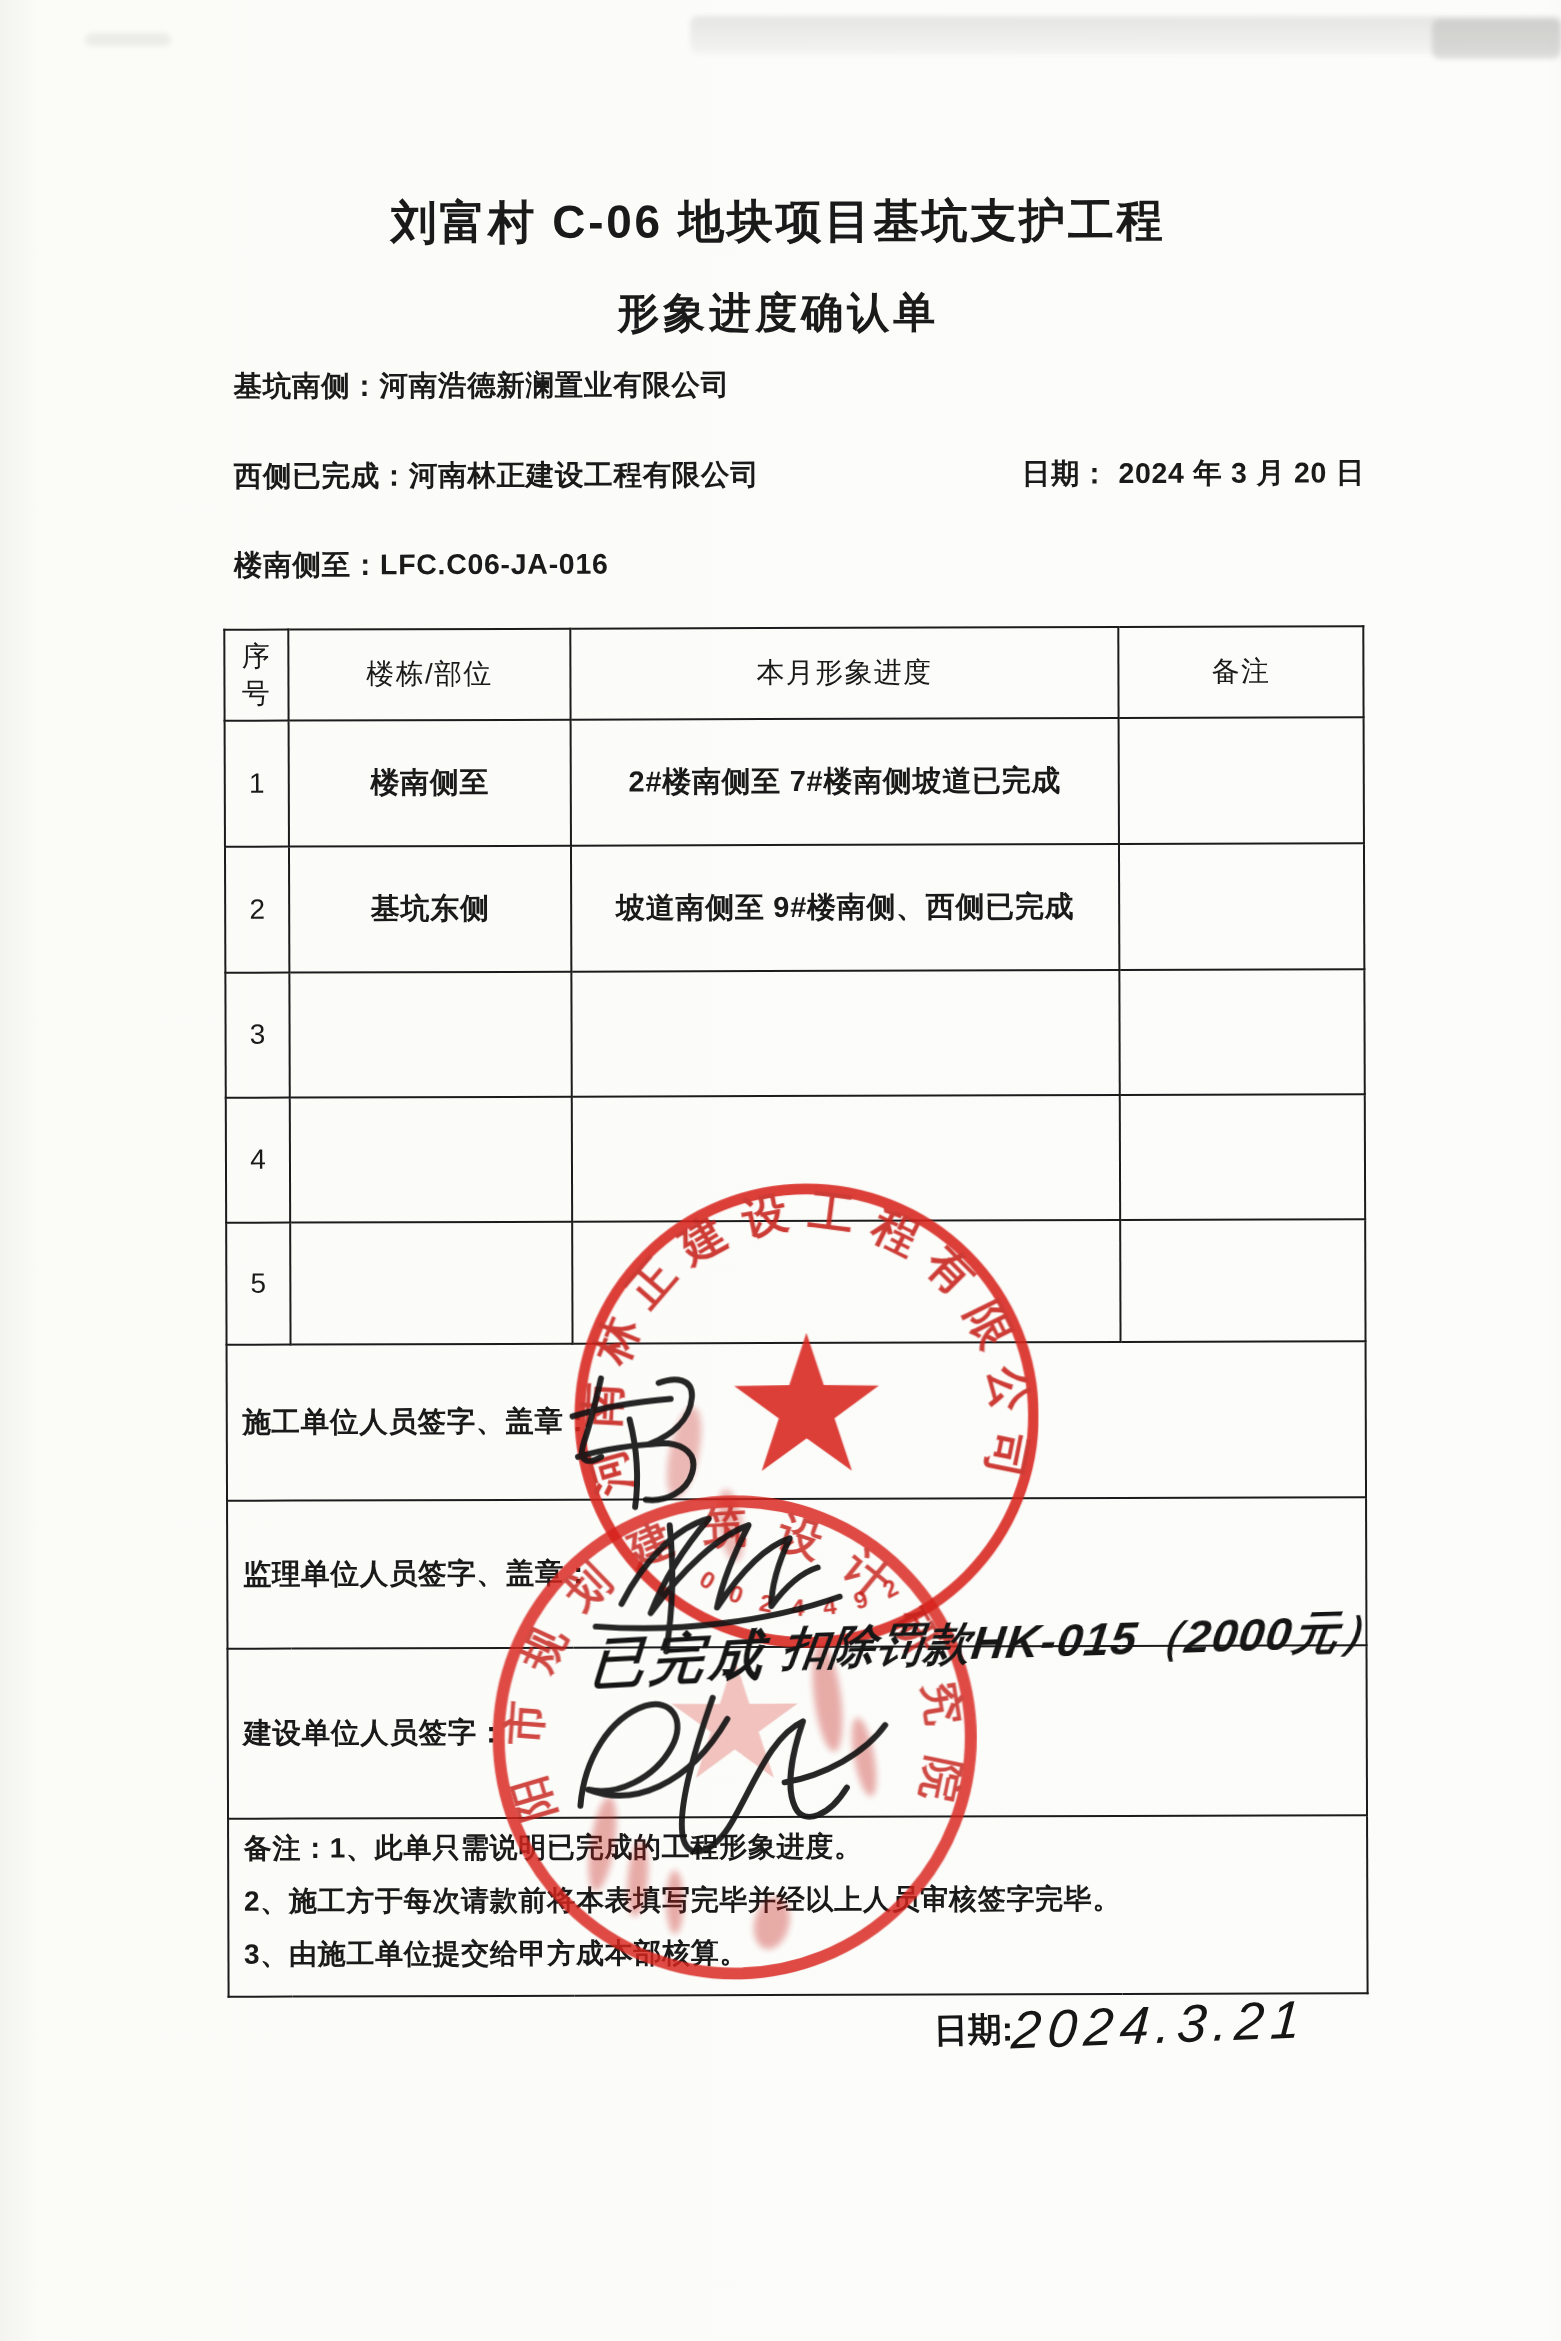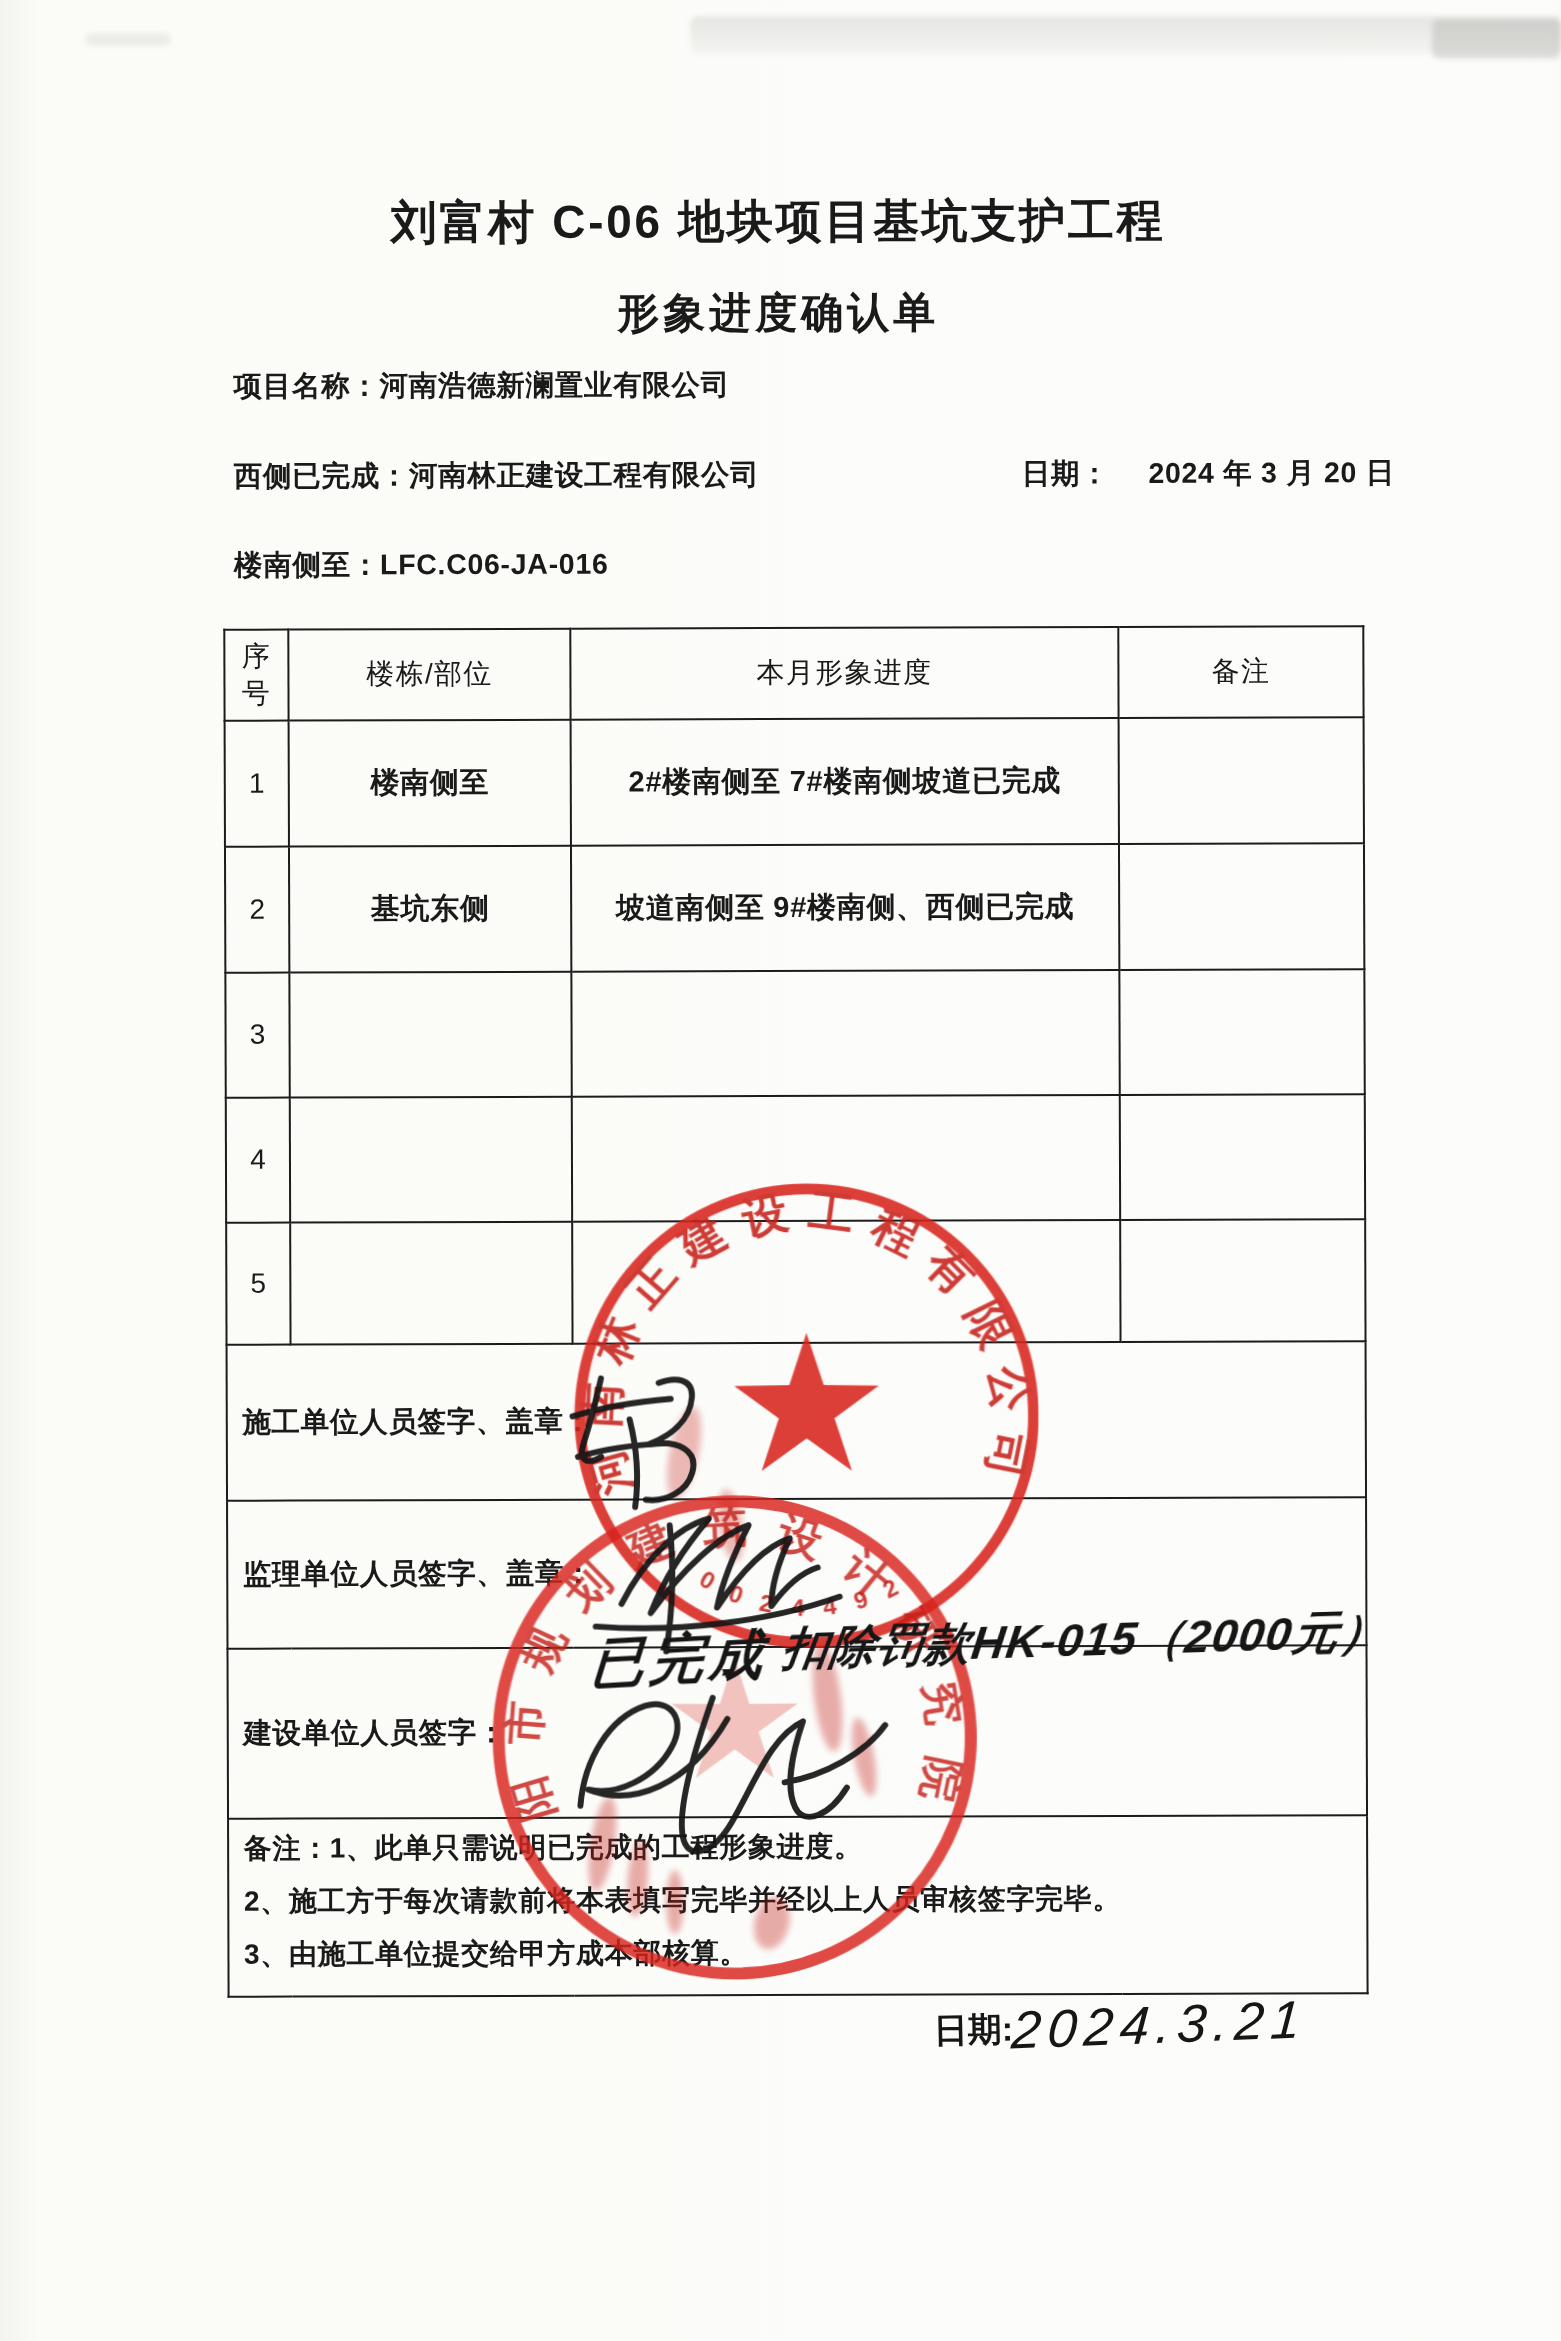--- a/index.html
+++ b/index.html
@@ -74,7 +74,7 @@
     <div class="title2">形象进度确认单</div>
 
     <div class="fieldline fl-project">
-      <span>项目名称：</span><span>河南浩德新澜置业有限公司</span>
+      <span>基坑南侧：</span><span>河南浩德新澜置业有限公司</span>
     </div>
 
     <div class="fieldline fl-contractor">

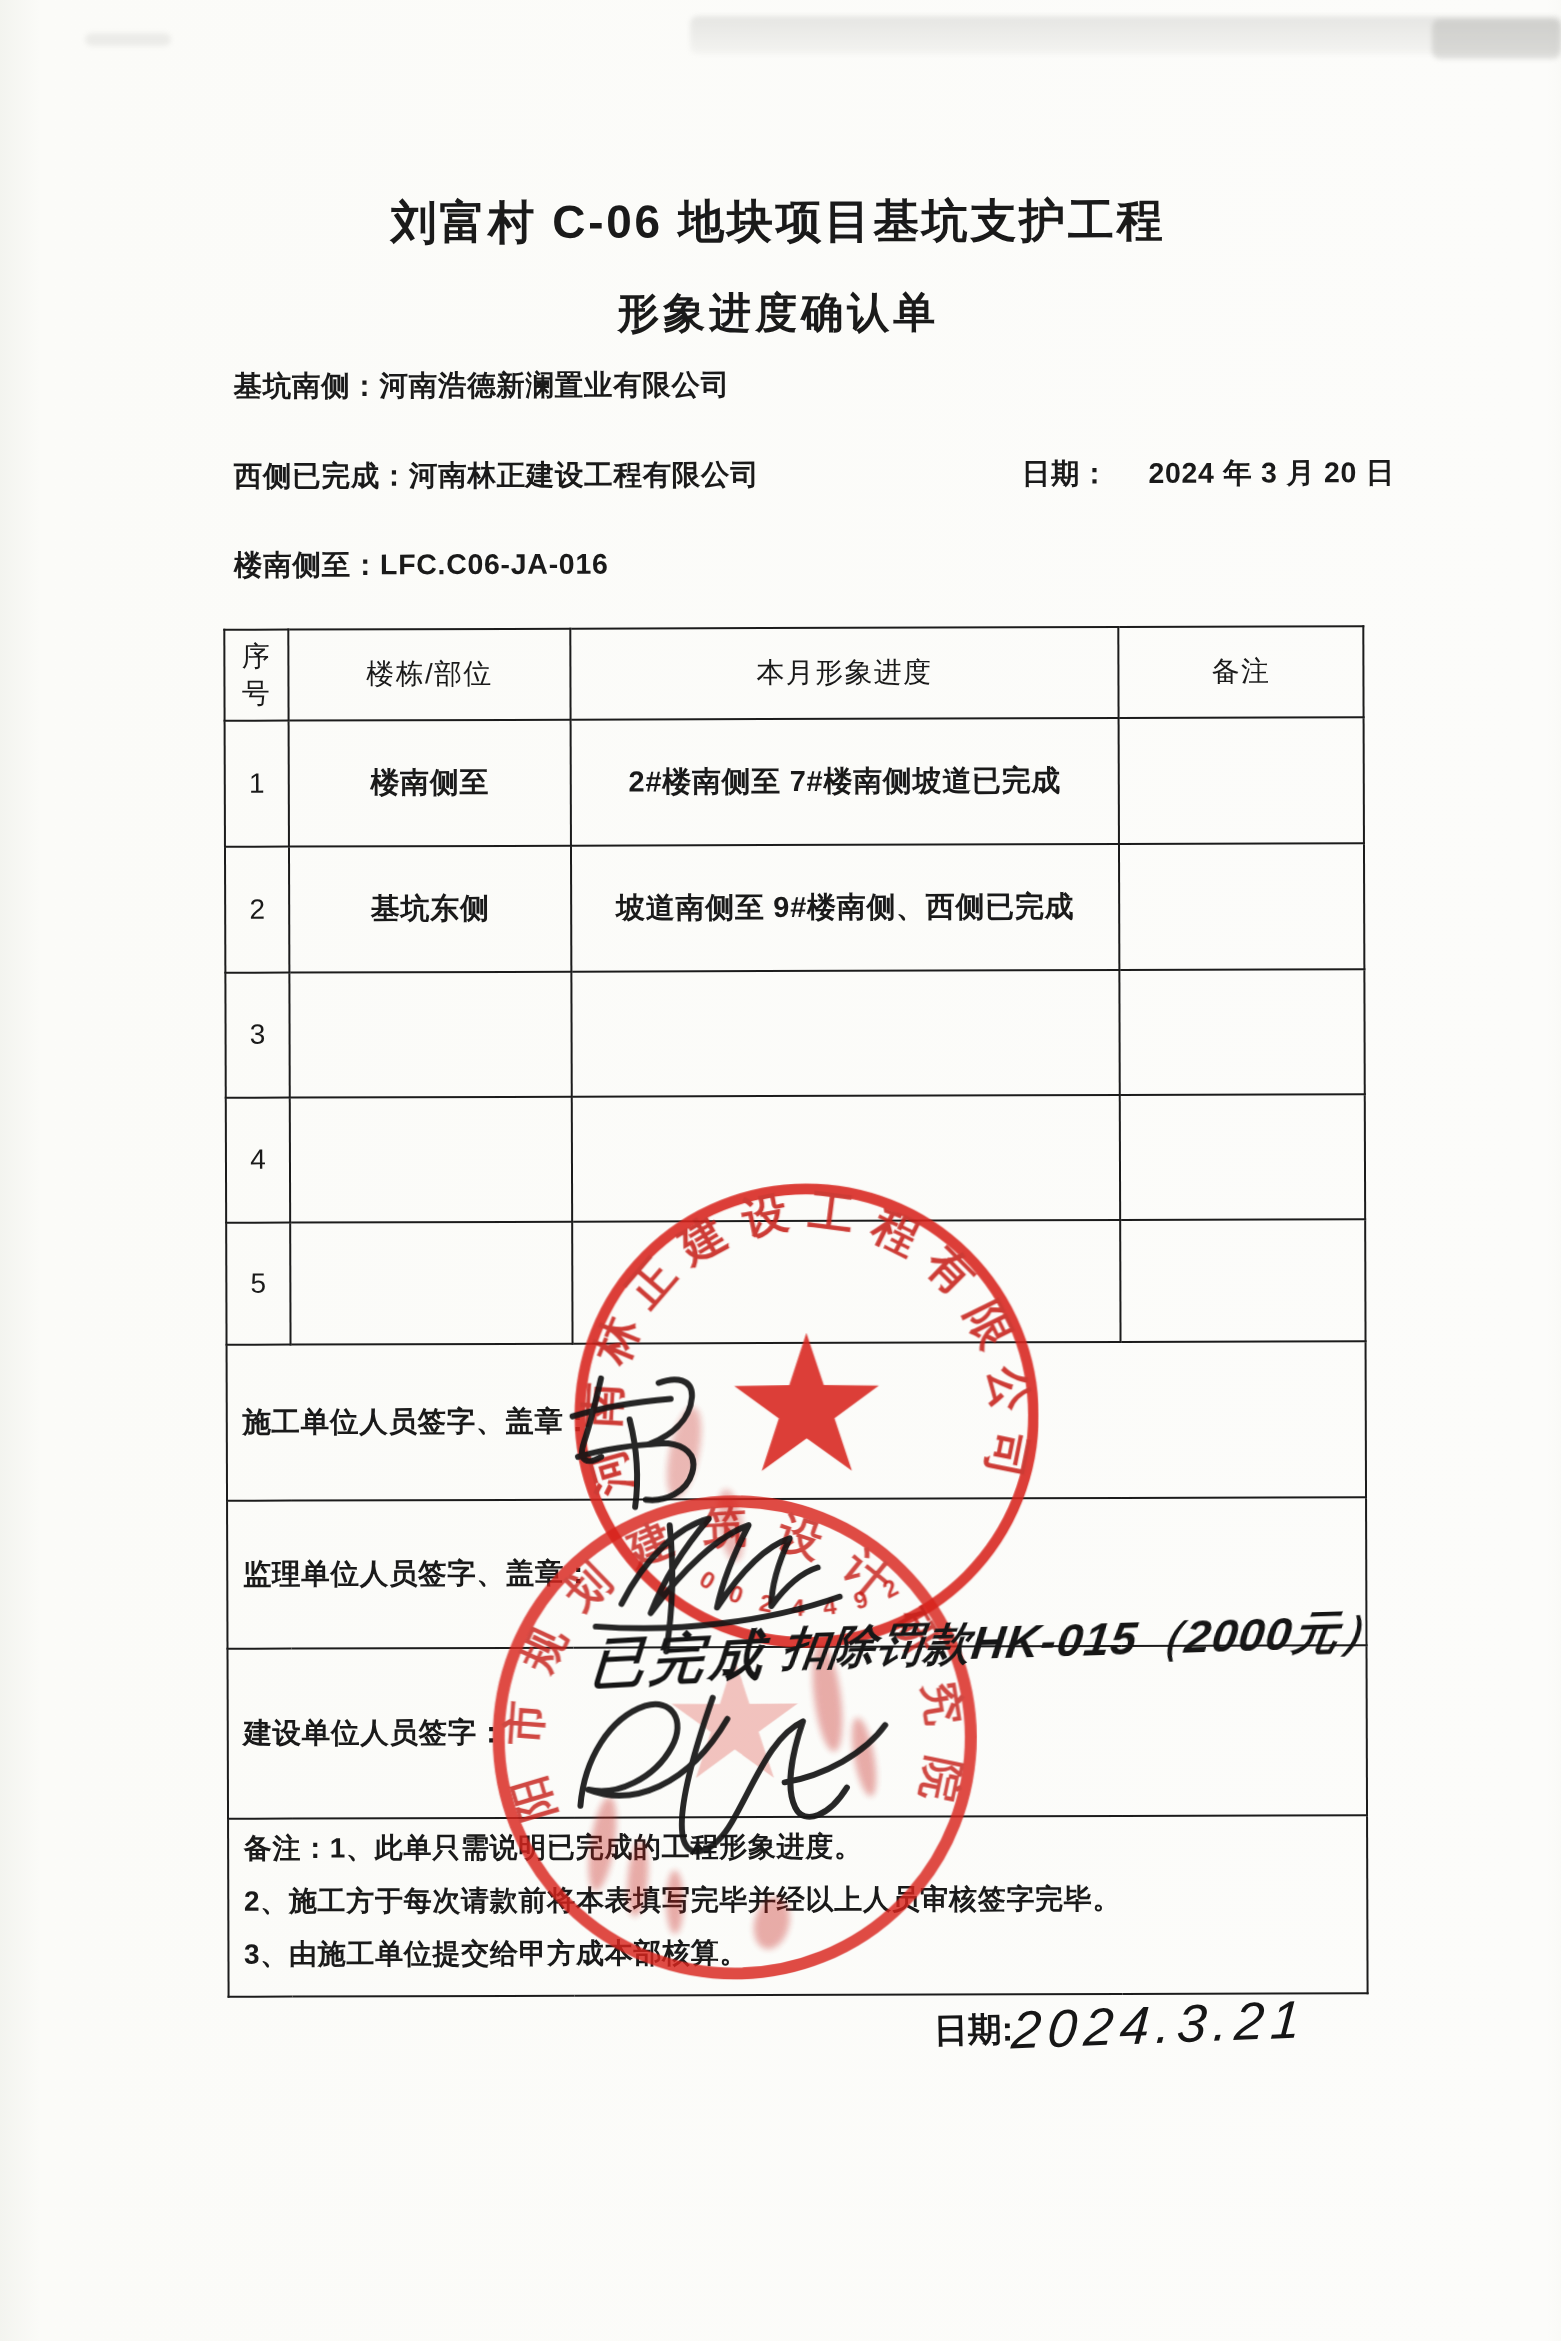--- a/index.html
+++ b/index.html
@@ -26,7 +26,7 @@
   .fl-project{left:236px;top:366px;}
   .fl-contractor{left:236px;top:456px;}
   .fl-date{left:1024px;top:456px;}
-  .fl-date .val{margin-left:39px;}
+  .fl-date .val{margin-left:9px;}
   .fl-contract{left:236px;top:545px;}
   .doc-table{
     position:absolute;left:225px;top:627px;width:1140px;

